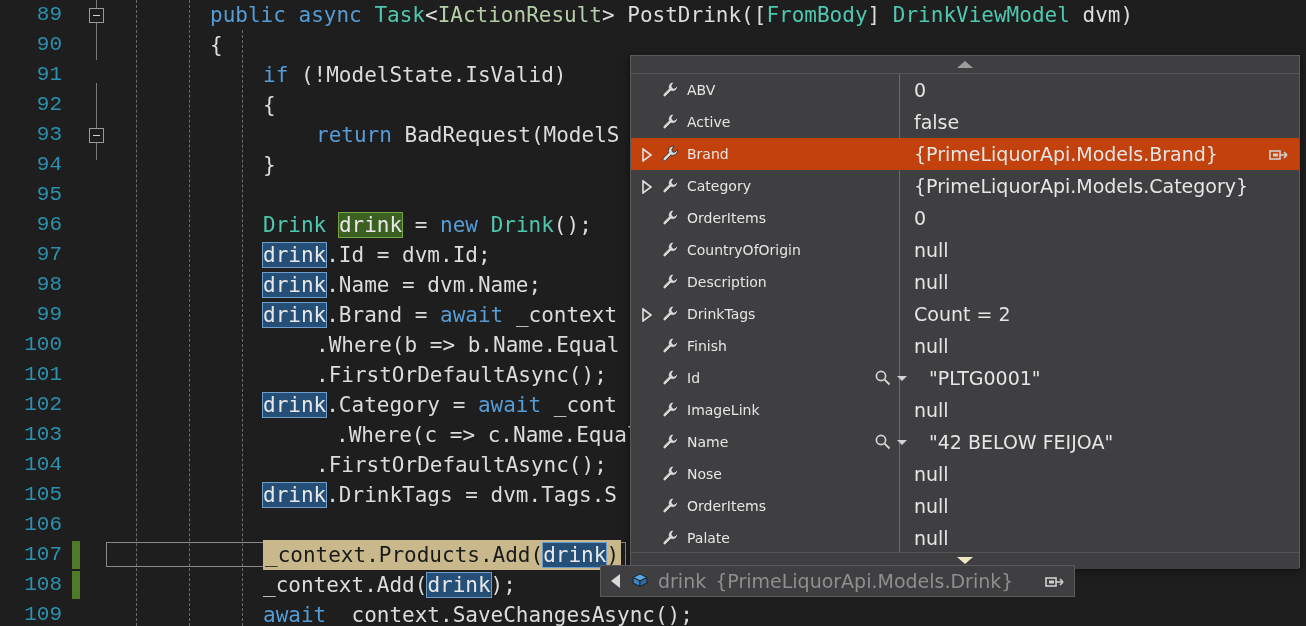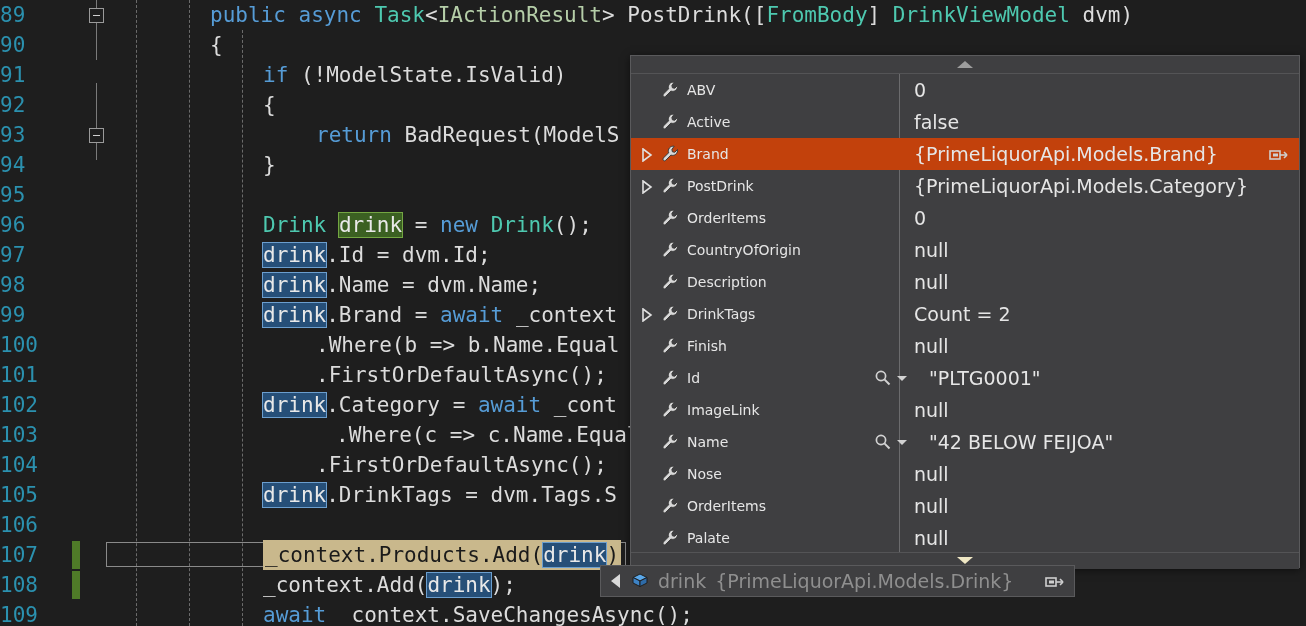--- a/index.html
+++ b/index.html
@@ -19,8 +19,9 @@
   }
   .ln{
     position:absolute;left:0;top:0;width:62px;height:30px;
-    text-align:left;color:#2b91af;font-size:21px;line-height:30px;
+    text-align:right;color:#2b91af;font-size:21px;line-height:30px;
     letter-spacing:0px;
+    font-family:Liberation Mono, monospace;
   }
   .gutter-change{position:absolute;left:72px;top:1px;width:8px;height:28px;background:#4f7a28;}
   .fold{

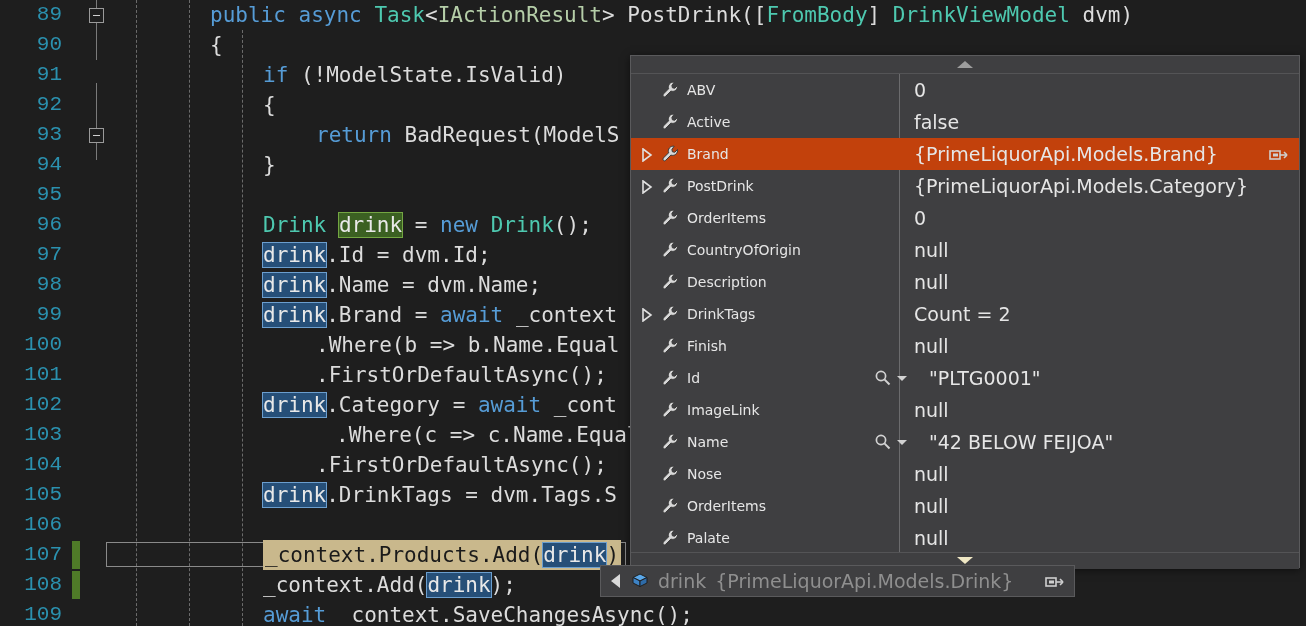--- a/index.html
+++ b/index.html
@@ -293,7 +293,7 @@
             <span class="wrench"><svg width="20" height="20" viewBox="0 0 20 20" aria-hidden="true">
   <path d="M13.2 2.2a5 5 0 0 0-5.6 6.6L2.4 14a1.6 1.6 0 0 0 2.3 2.3l5.2-5.2a5 5 0 0 0 6.6-5.6l-2.8 2.8-2.3-.5-.5-2.3z" fill="#d8d8d8" stroke="#3a3a3a" stroke-width="1"></path>
 </svg></span>
-            <span class="pname">PostDrink</span>
+            <span class="pname">Category</span>
             <span class="pval">{PrimeLiquorApi.Models.Category}</span>
           </div>
           <div class="row">

